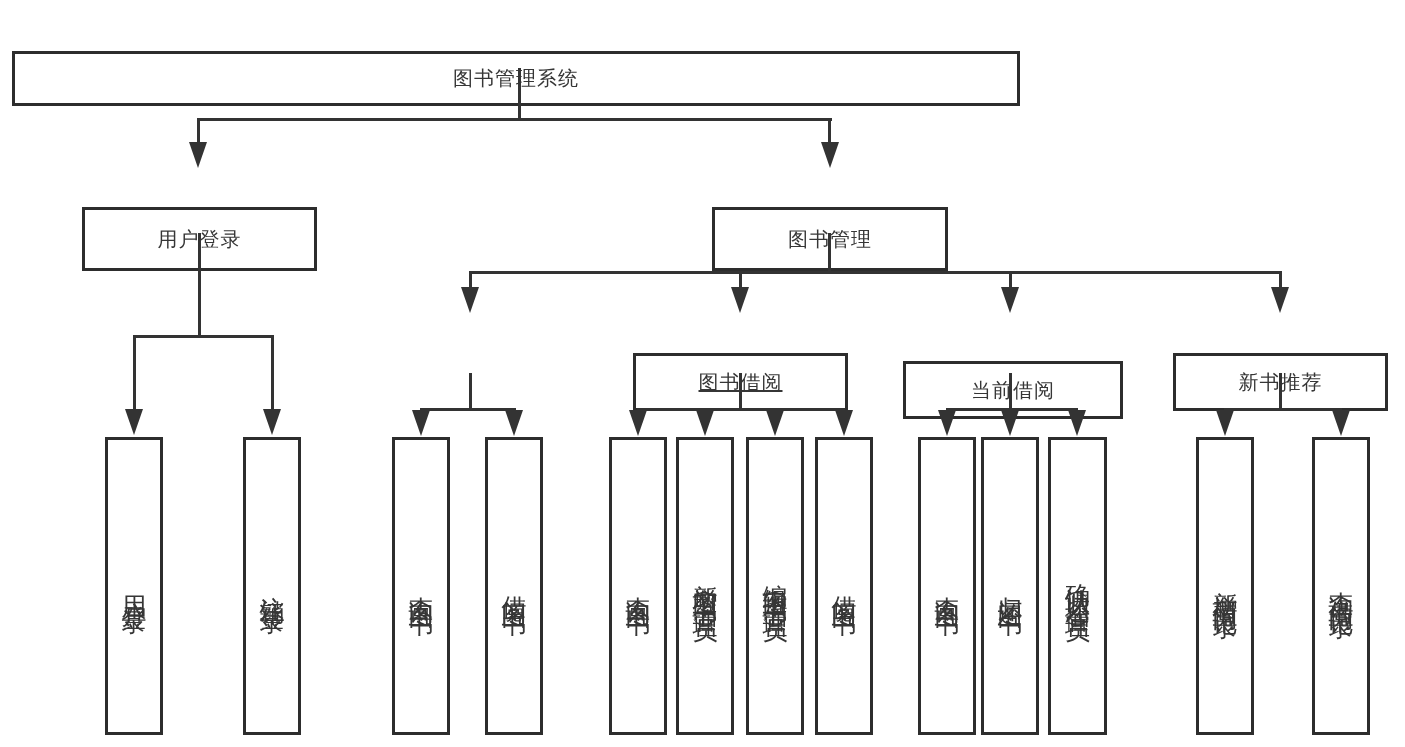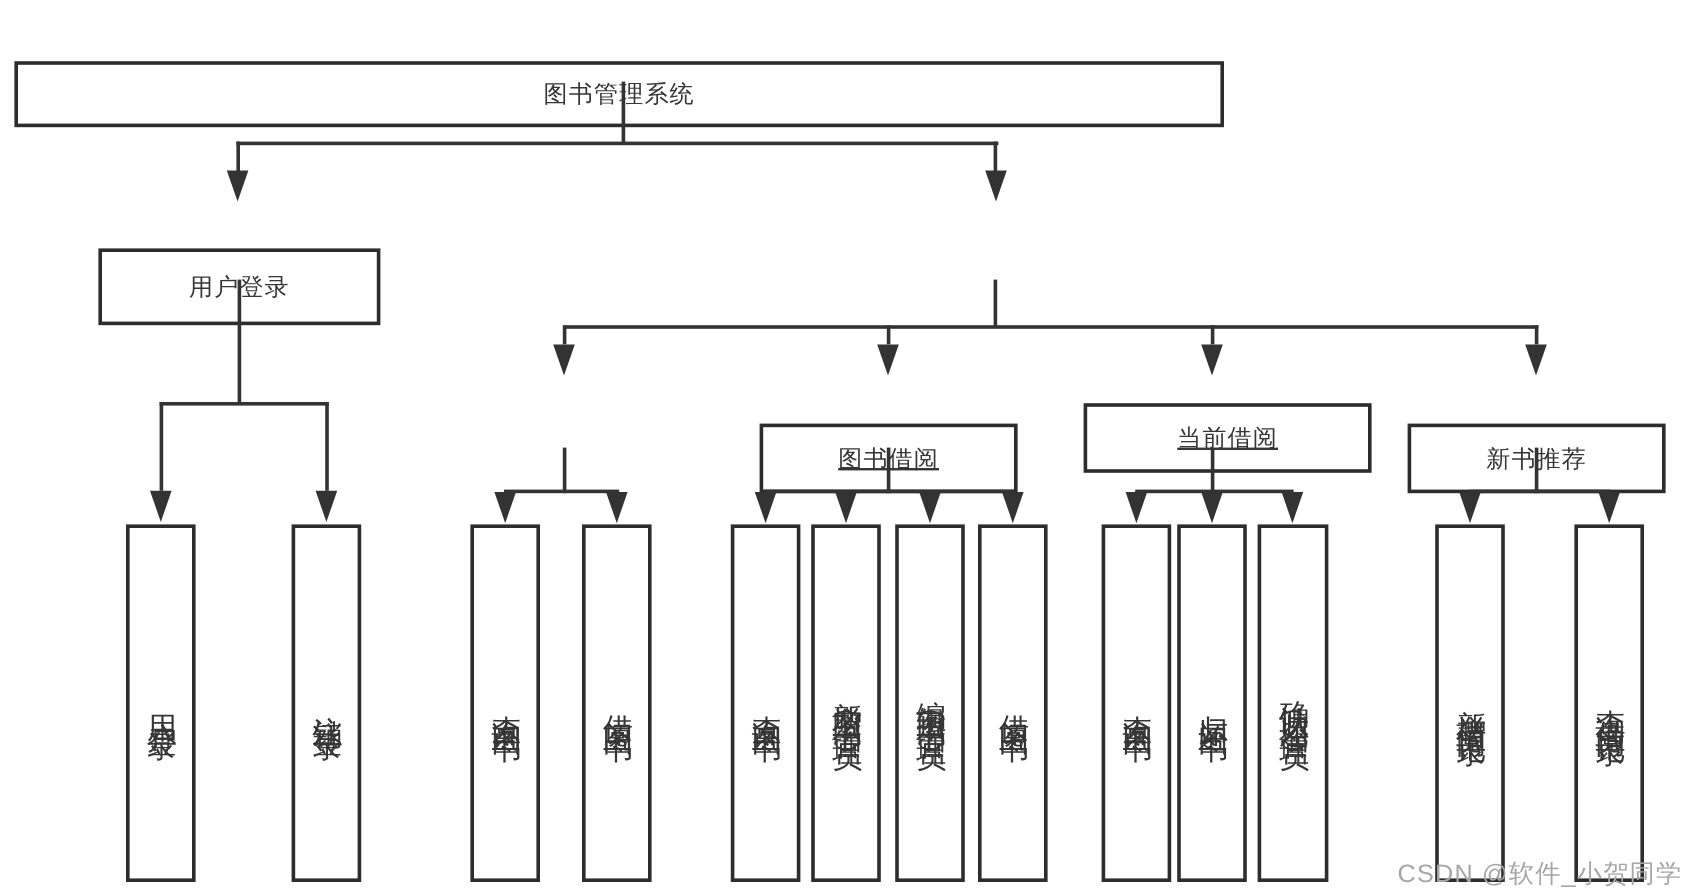--- a/index.html
+++ b/index.html
@@ -57,6 +57,9 @@
 
   <div class="box" style="left:82px;top:169px;width:235px;height:64px;">
     <span>用户登录</span>
+  </div>
+  <div class="box" style="left:712px;top:169px;width:236px;height:64px;">
+    <span>图书管理</span>
   </div>
 
   <div class="vline" style="left:198px;top:233px;height:104px;"></div>

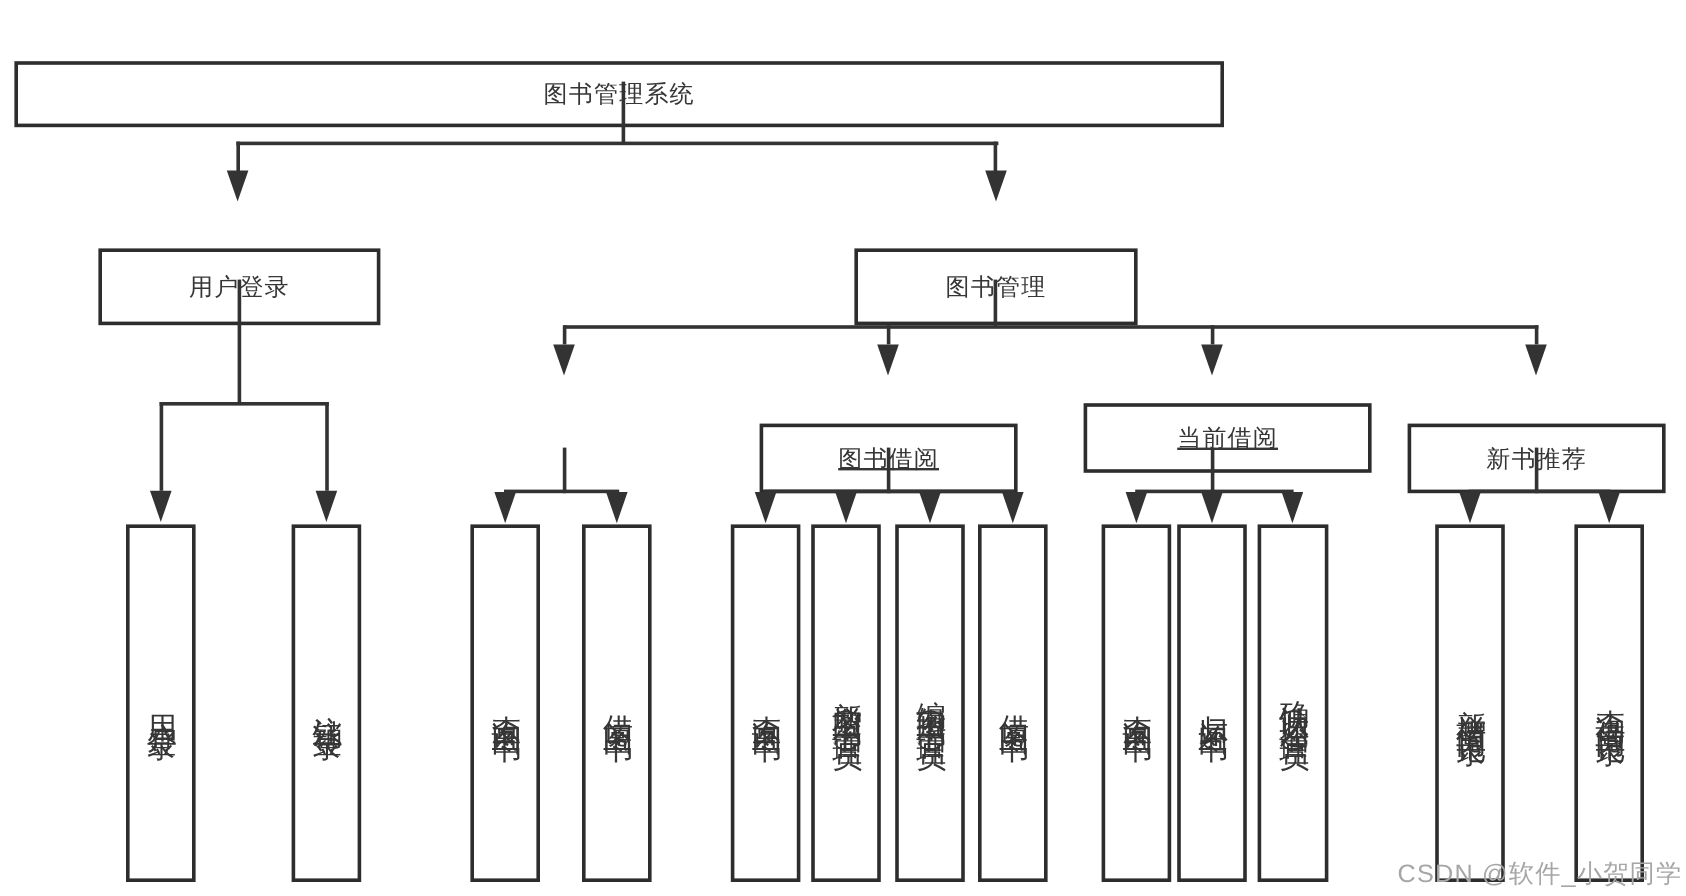--- a/index.html
+++ b/index.html
@@ -83,7 +83,7 @@
   <div class="box" style="left:633px;top:315px;width:215px;height:58px;text-decoration:underline;">
     <span>图书借阅</span>
   </div>
-  <div class="box" style="left:903px;top:298px;width:240px;height:58px;text-decoration:underline;">
+  <div class="box" style="left:903px;top:323px;width:220px;height:58px;">
     <span>当前借阅</span>
   </div>
   <div class="box" style="left:1173px;top:315px;width:215px;height:58px;">

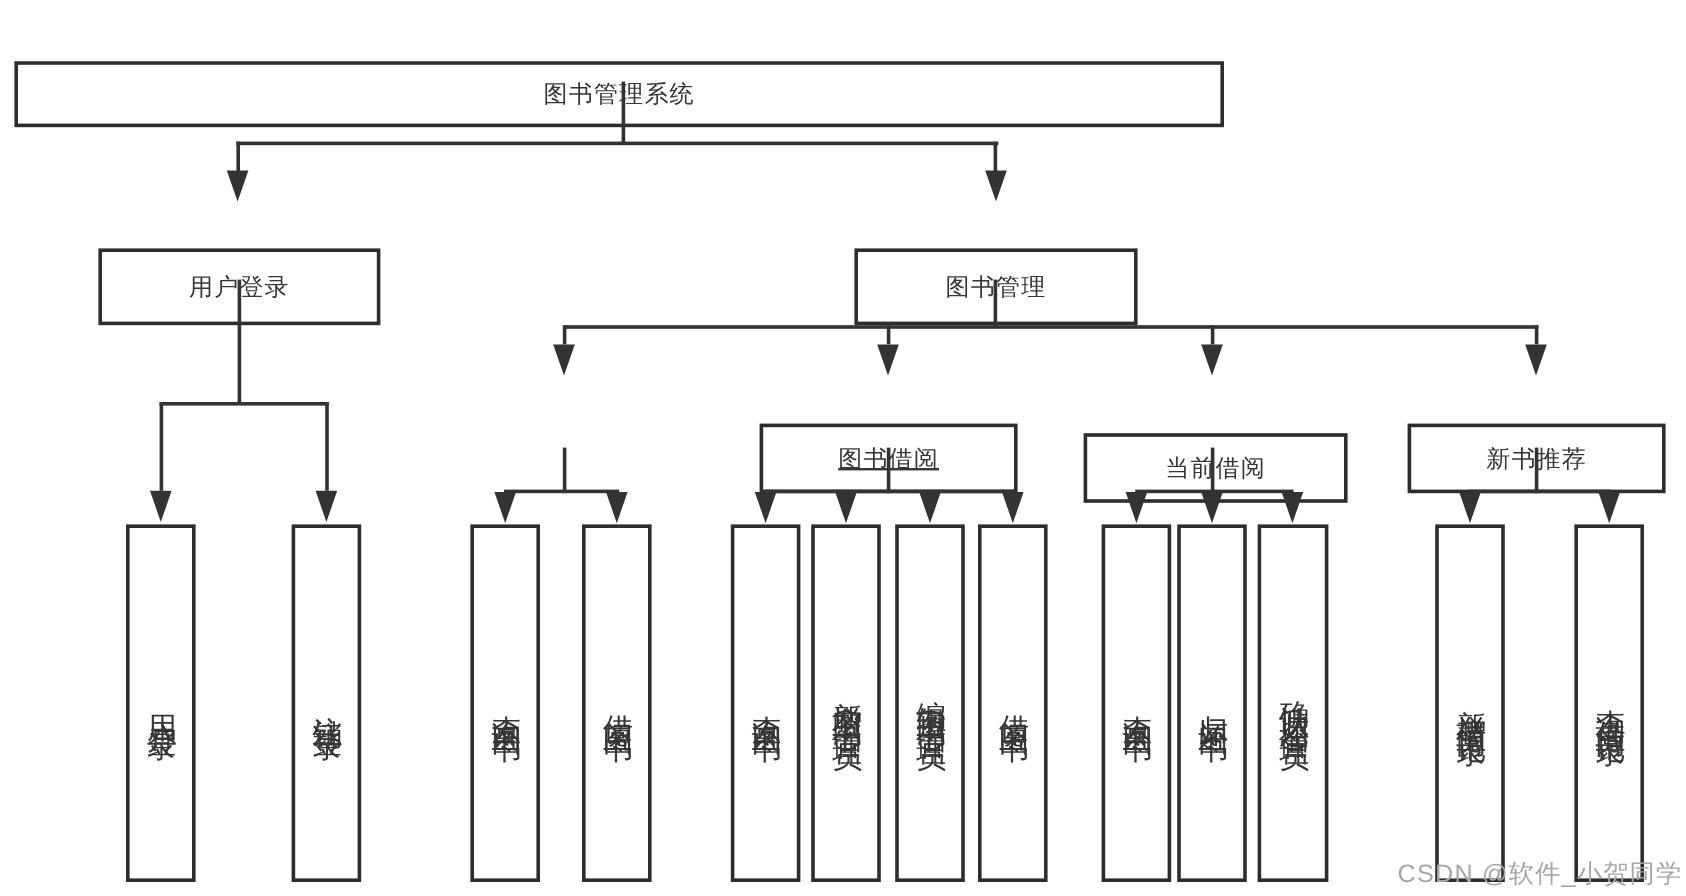--- a/index.html
+++ b/index.html
@@ -157,7 +157,6 @@
     <span class="vtext">查询借阅记录</span>
   </div>
 
-  <div class="watermark">CSDN @软件_小贺同学</div>
 
 </div>
 

